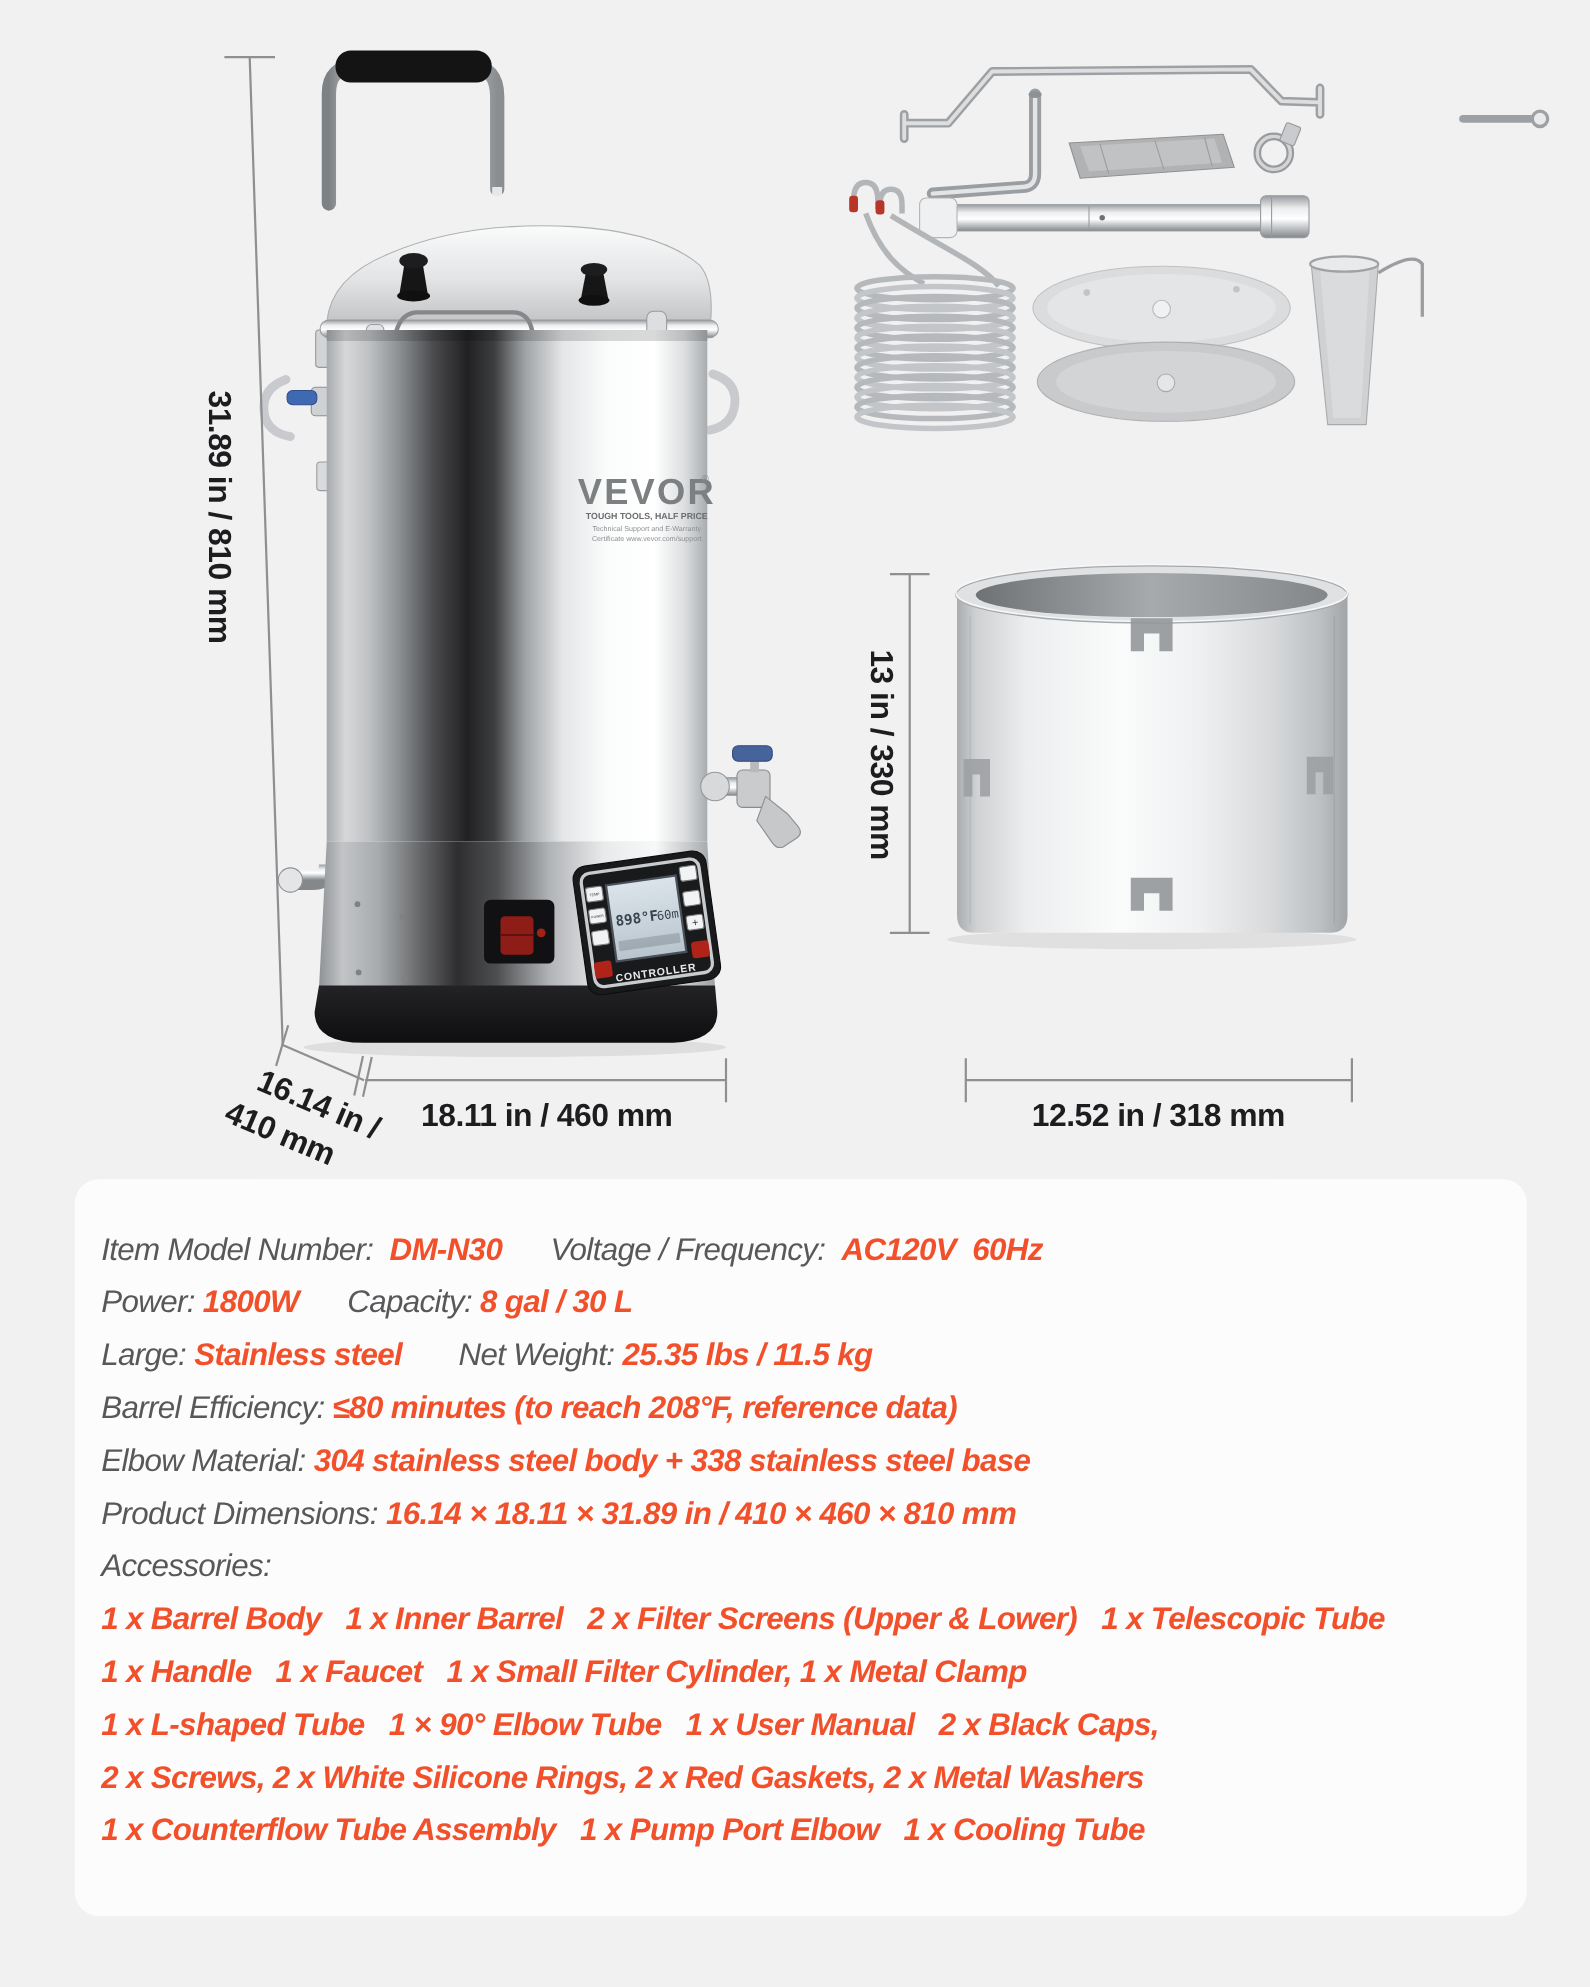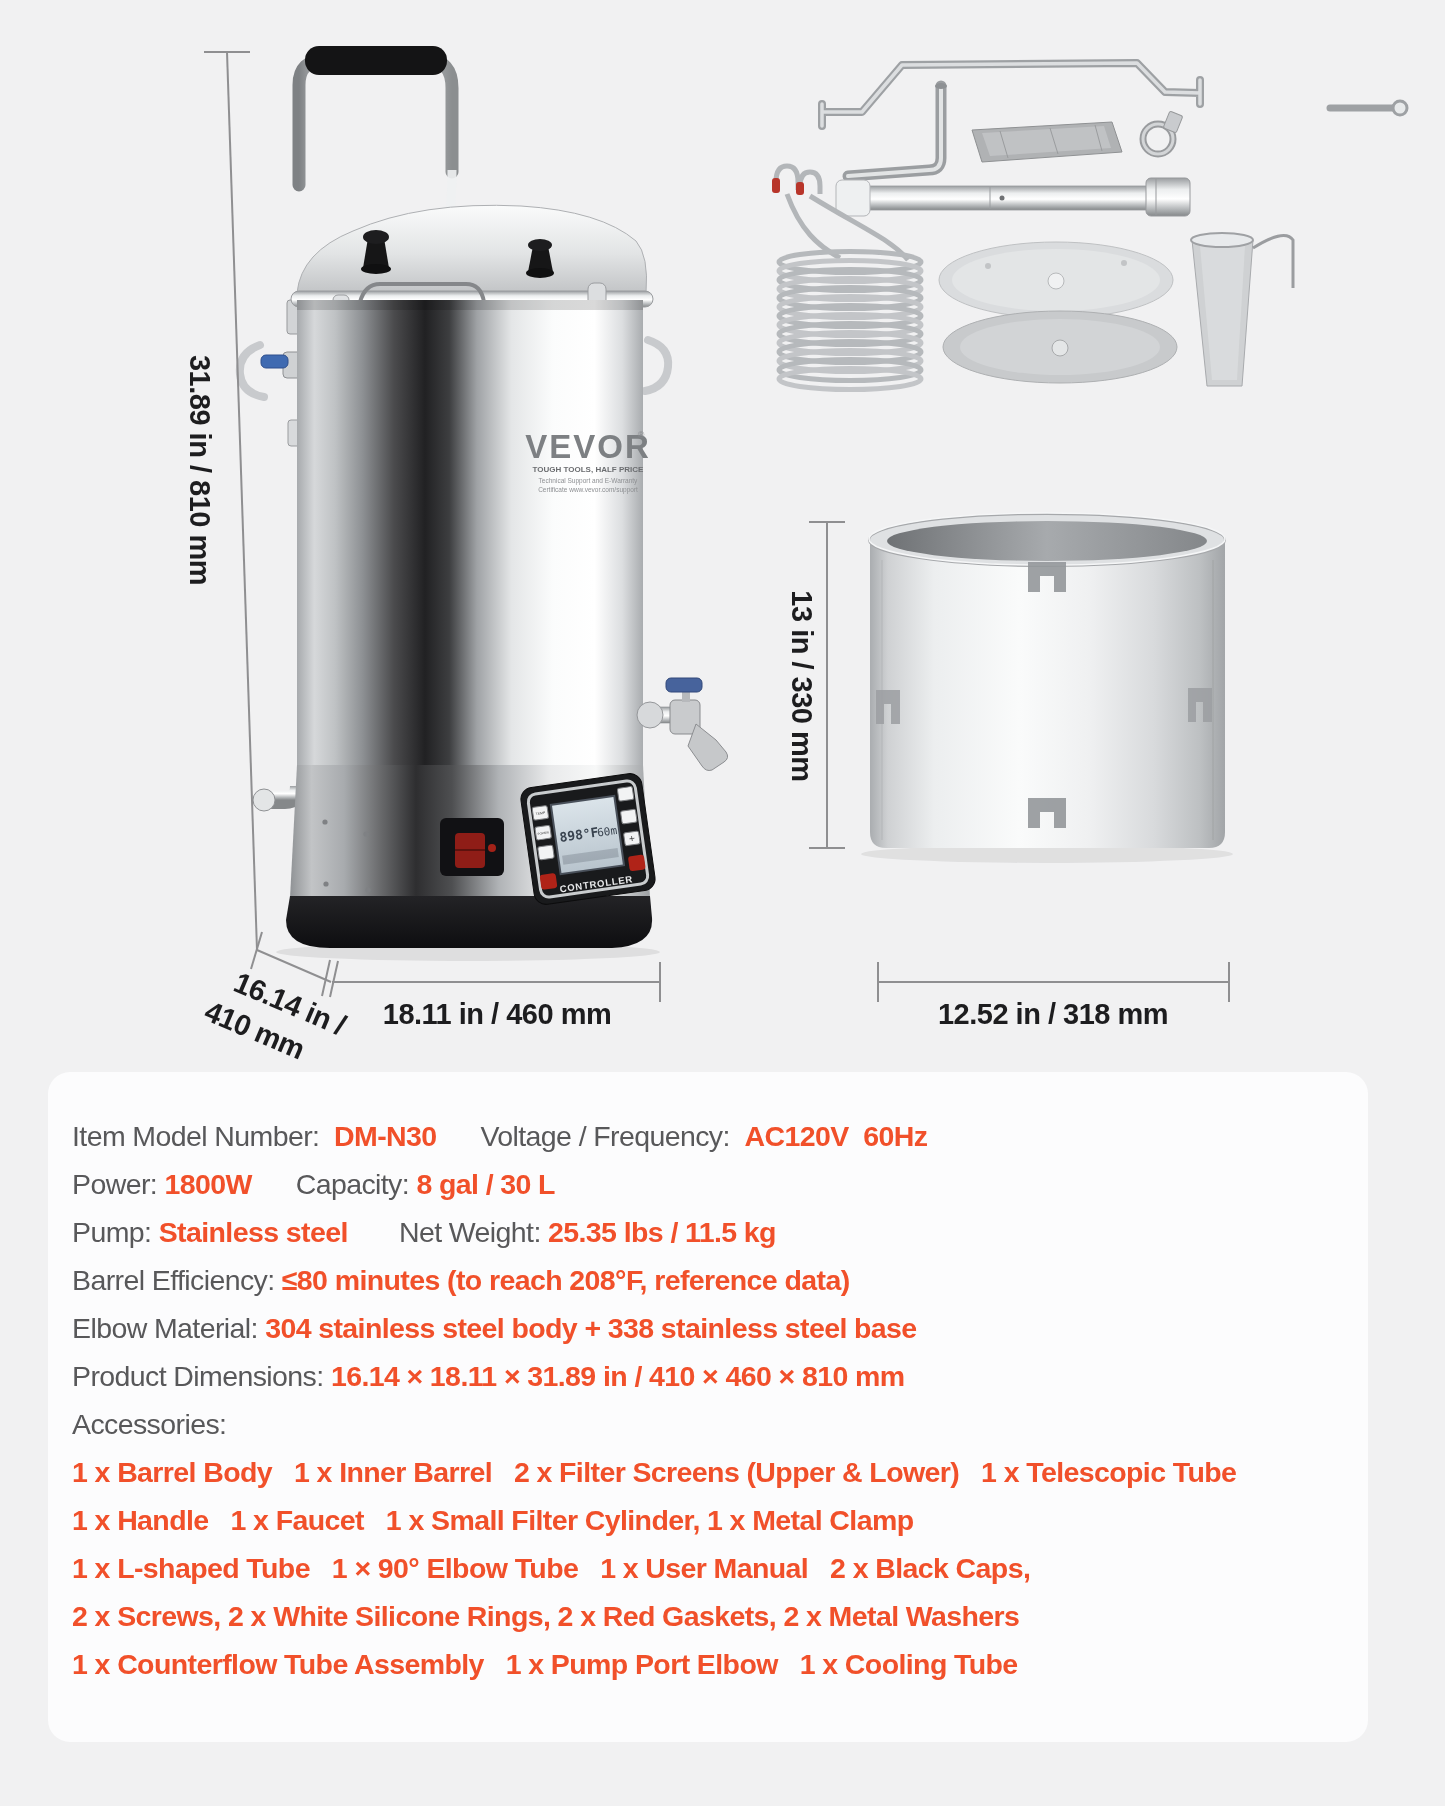--- a/index.html
+++ b/index.html
@@ -8,9 +8,9 @@
   .art{position:absolute;left:0;top:0;}
   .dim-label{font-family:"Liberation Sans", sans-serif;font-weight:700;font-size:29px;
              fill:#1d1d1f;letter-spacing:-0.5px;}
-  .spec-card{position:absolute;left:48px;top:1072px;width:1320px;height:670px;
+  .spec-card{position:absolute;left:68px;top:1072px;width:1320px;height:670px;
              background:#fcfcfd;border-radius:22px;box-sizing:border-box;
-             padding:40px 24px 0 24px;}
+             padding:40px 24px 0 24px;font-style:italic;}
   .spec-row{white-space:pre;line-height:48px;font-size:28.5px;letter-spacing:-0.6px;}
   .spec-row .lab{color:#58585a;font-weight:400;}
   .spec-row .val{color:#f1502a;font-weight:700;}

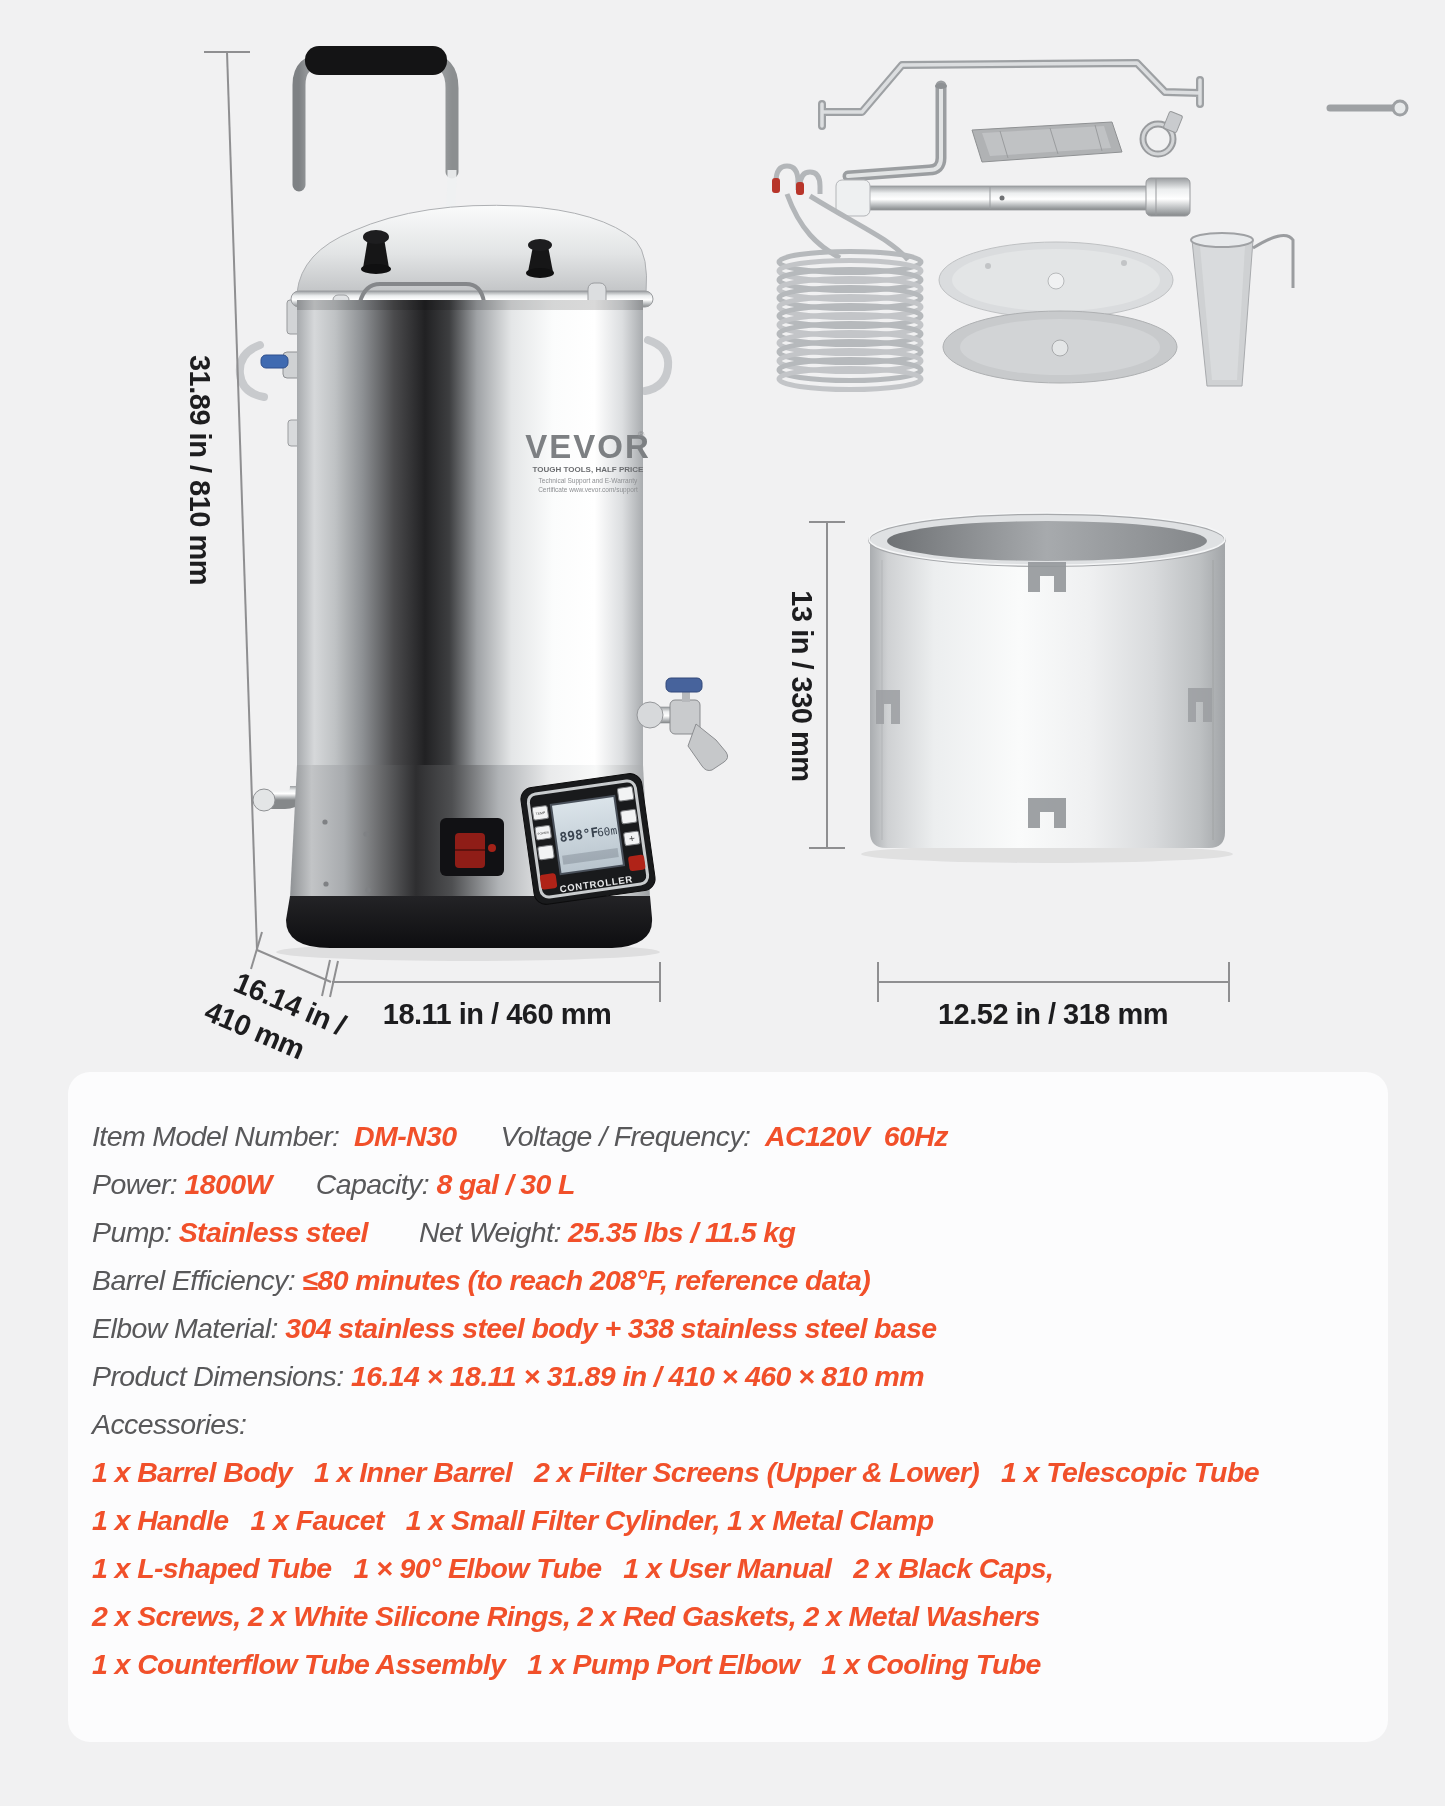--- a/index.html
+++ b/index.html
@@ -323,7 +323,7 @@
     <div>
         <div class="spec-row"><span class="lab">Item Model Number:  </span><span class="val">DM-N30</span><span class="lab">      Voltage / Frequency:  </span><span class="val">AC120V  60Hz</span></div>
         <div class="spec-row"><span class="lab">Power: </span><span class="val">1800W</span><span class="lab">      Capacity: </span><span class="val">8 gal / 30 L</span></div>
-        <div class="spec-row"><span class="lab">Pump: </span><span class="val">Stainless steel</span><span class="lab">       Net Weight: </span><span class="val">25.35 lbs / 11.5 kg</span></div>
+        <div class="spec-row"><span class="lab">Large: </span><span class="val">Stainless steel</span><span class="lab">       Net Weight: </span><span class="val">25.35 lbs / 11.5 kg</span></div>
         <div class="spec-row"><span class="lab">Barrel Efficiency: </span><span class="val">≤80 minutes (to reach 208°F, reference data)</span></div>
         <div class="spec-row"><span class="lab">Elbow Material: </span><span class="val">304 stainless steel body + 338 stainless steel base</span></div>
         <div class="spec-row"><span class="lab">Product Dimensions: </span><span class="val">16.14 × 18.11 × 31.89 in / 410 × 460 × 810 mm</span></div>

